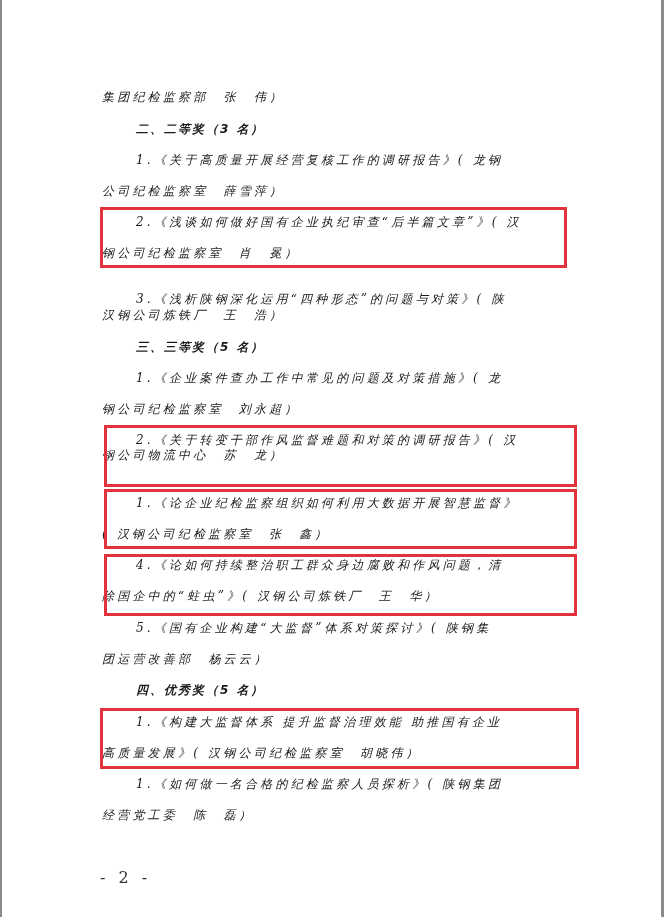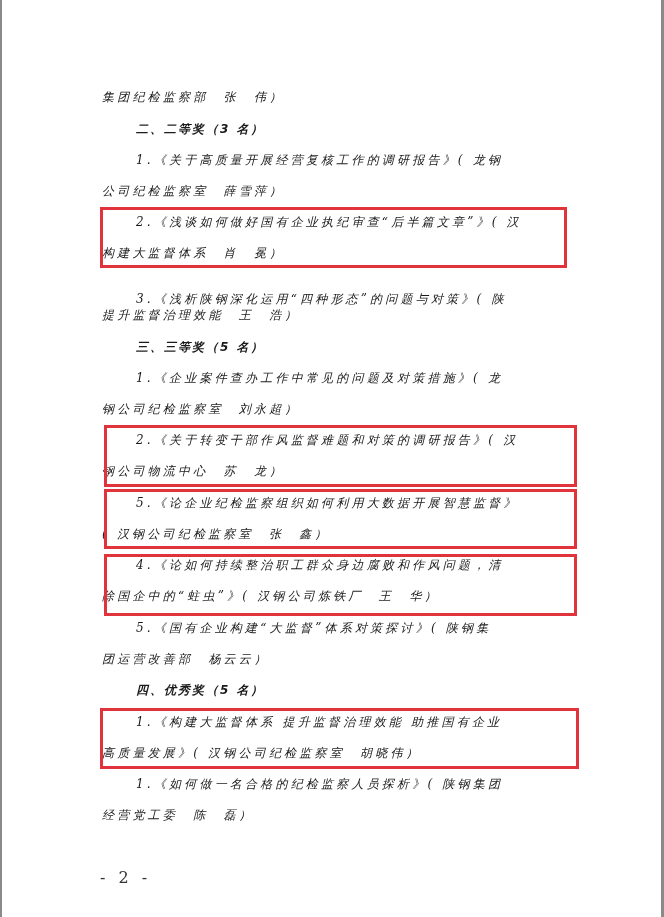--- a/index.html
+++ b/index.html
@@ -40,7 +40,7 @@
   <div class="line indent" style="top:149px">1.《关于高质量开展经营复核工作的调研报告》( 龙钢</div>
   <div class="line" style="top:180px">公司纪检监察室　薛雪萍）</div>
   <div class="line indent" style="top:211px">2.《浅谈如何做好国有企业执纪审查“后半篇文章”》( 汉</div>
-  <div class="line" style="top:242px">构建大监督体系　肖　冕）</div>
+  <div class="line" style="top:242px">钢公司纪检监察室　肖　冕）</div>
   <div class="line indent" style="top:288px">3.《浅析陕钢深化运用“四种形态”的问题与对策》( 陕</div>
   <div class="line" style="top:304px">提升监督治理效能　王　浩）</div>
   <div class="line indent heading" style="top:336px">三、三等奖（5 名）</div>

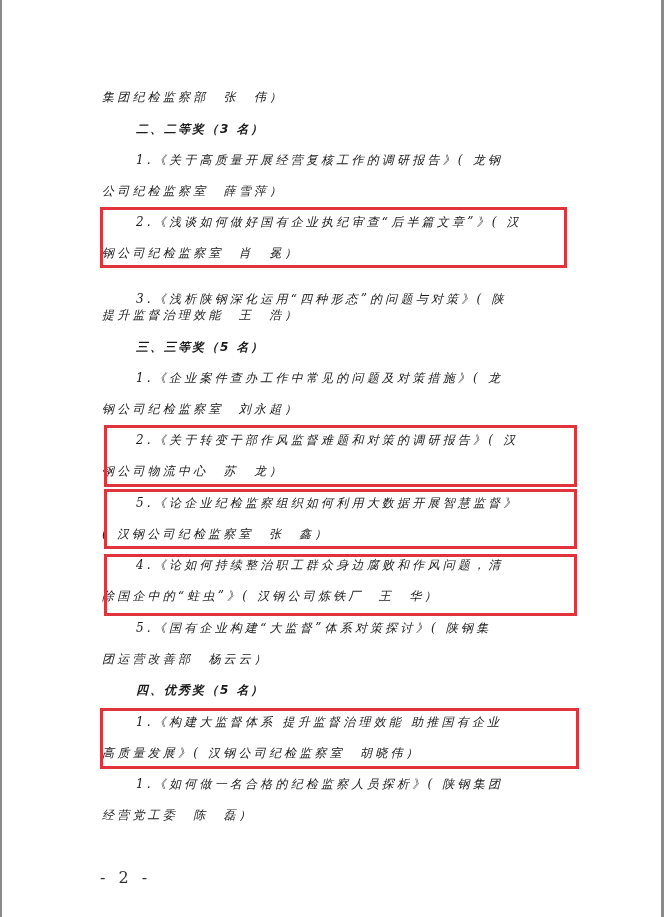--- a/index.html
+++ b/index.html
@@ -42,7 +42,7 @@
   <div class="line indent" style="top:211px">2.《浅谈如何做好国有企业执纪审查“后半篇文章”》( 汉</div>
   <div class="line" style="top:242px">钢公司纪检监察室　肖　冕）</div>
   <div class="line indent" style="top:288px">3.《浅析陕钢深化运用“四种形态”的问题与对策》( 陕</div>
-  <div class="line" style="top:304px">提升监督治理效能　王　浩）</div>
+  <div class="line" style="top:304px">汉钢公司炼铁厂　王　浩）</div>
   <div class="line indent heading" style="top:336px">三、三等奖（5 名）</div>
   <div class="line indent" style="top:367px">1.《企业案件查办工作中常见的问题及对策措施》( 龙</div>
   <div class="line" style="top:398px">钢公司纪检监察室　刘永超）</div>

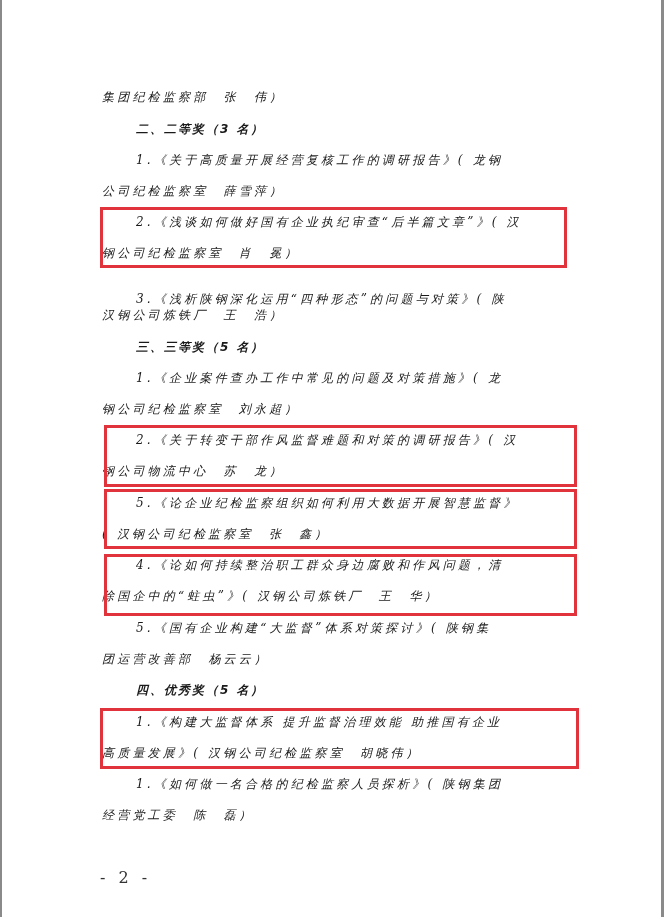--- a/index.html
+++ b/index.html
@@ -47,7 +47,7 @@
   <div class="line indent" style="top:367px">1.《企业案件查办工作中常见的问题及对策措施》( 龙</div>
   <div class="line" style="top:398px">钢公司纪检监察室　刘永超）</div>
   <div class="line indent" style="top:429px">2.《关于转变干部作风监督难题和对策的调研报告》( 汉</div>
-  <div class="line" style="top:460px">钢公司物流中心　苏　龙）</div>
+  <div class="line" style="top:444px">钢公司物流中心　苏　龙）</div>
   <div class="line indent" style="top:492px">5.《论企业纪检监察组织如何利用大数据开展智慧监督》</div>
   <div class="line" style="top:523px">( 汉钢公司纪检监察室　张　鑫）</div>
   <div class="line indent" style="top:554px">4.《论如何持续整治职工群众身边腐败和作风问题，清</div>

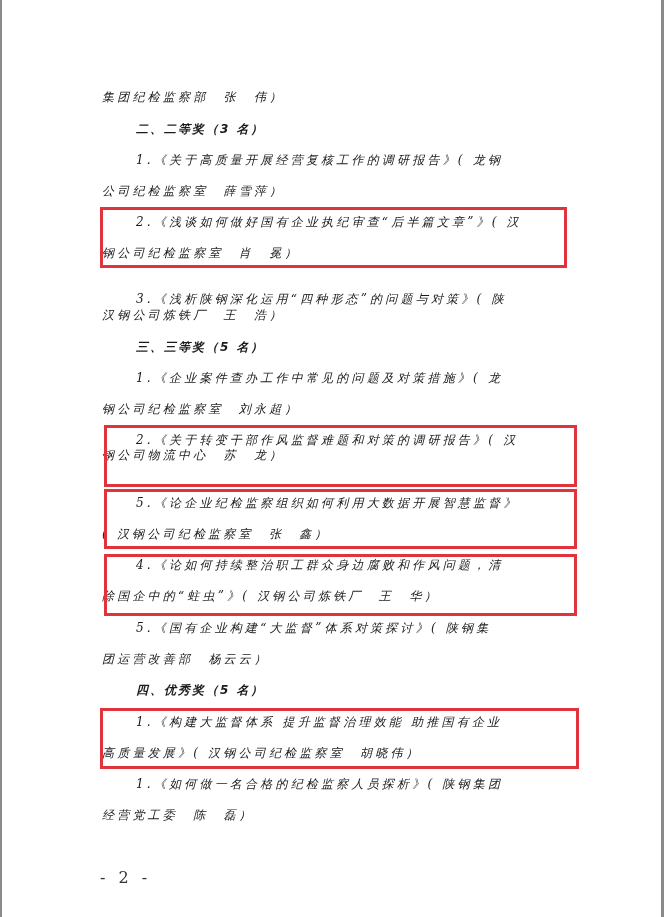--- a/index.html
+++ b/index.html
@@ -48,7 +48,7 @@
   <div class="line" style="top:398px">钢公司纪检监察室　刘永超）</div>
   <div class="line indent" style="top:429px">2.《关于转变干部作风监督难题和对策的调研报告》( 汉</div>
   <div class="line" style="top:444px">钢公司物流中心　苏　龙）</div>
-  <div class="line indent" style="top:492px">5.《论企业纪检监察组织如何利用大数据开展智慧监督》</div>
+  <div class="line indent" style="top:492px">1.《论企业纪检监察组织如何利用大数据开展智慧监督》</div>
   <div class="line" style="top:523px">( 汉钢公司纪检监察室　张　鑫）</div>
   <div class="line indent" style="top:554px">4.《论如何持续整治职工群众身边腐败和作风问题，清</div>
   <div class="line" style="top:585px">除国企中的“蛀虫”》( 汉钢公司炼铁厂　王　华）</div>

